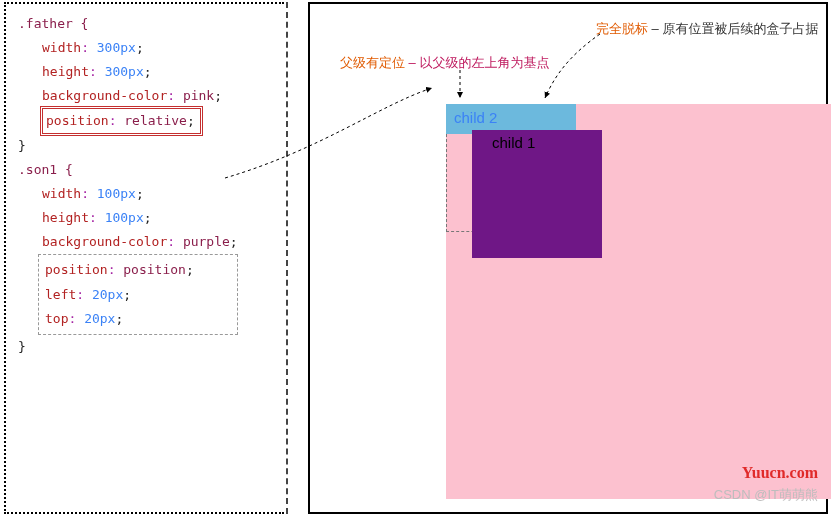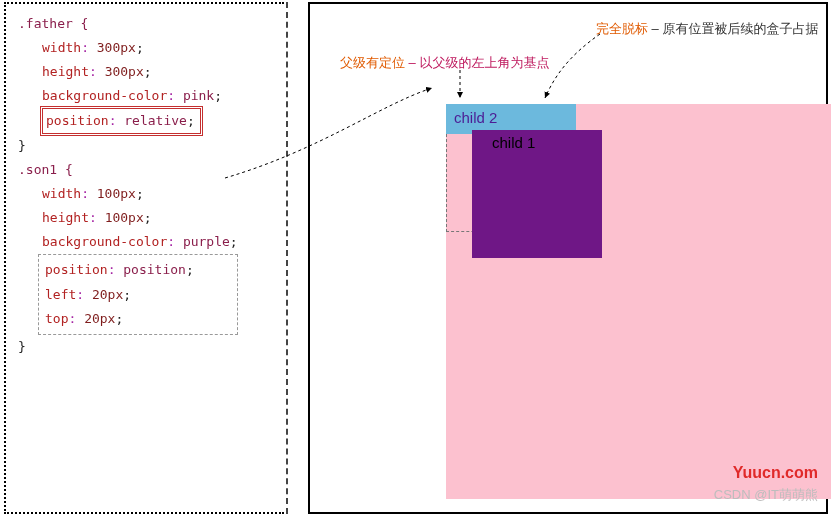--- a/index.html
+++ b/index.html
@@ -34,7 +34,7 @@
   .code-panel .sel { color: #8a1e4b; }
   .code-panel .brace { color: #222; }
   .code-panel .prop { color: #b22222; }
-  .code-panel .val  { color: #7f1d1d; }
+  .code-panel .val  { color: #3b82f6; }
   .code-panel .valp { color: #8a1e4b; }
   .code-panel .colon{ color: #a626a4; }
   .code-panel .semi { color: #222; }

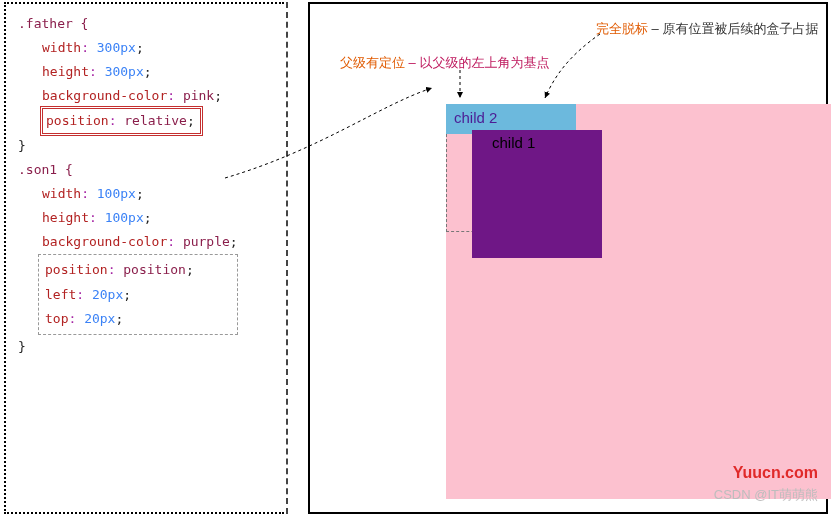--- a/index.html
+++ b/index.html
@@ -113,7 +113,7 @@
   .child-label {
     font-family: -apple-system, "Helvetica Neue", Arial, sans-serif;
     font-size: 15px;
-    color: #4c1d95;
+    color: #3b82f6;
     padding-left: 4px;
     padding-top: 2px;
   }

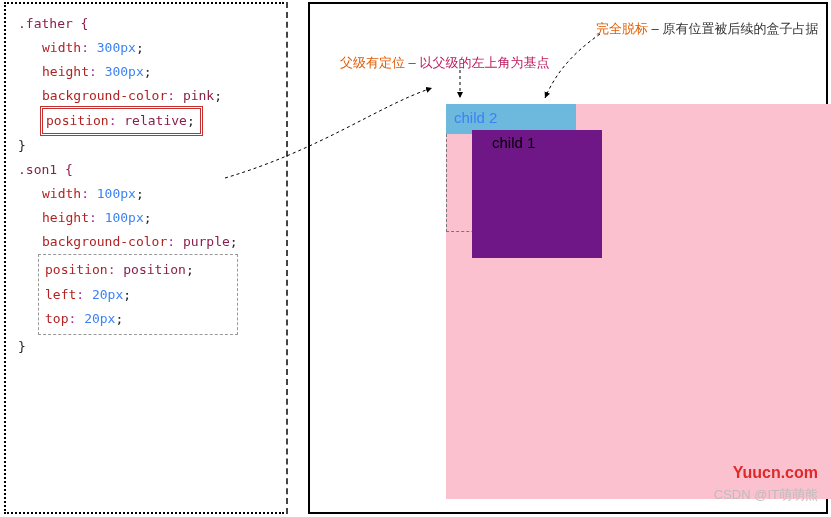--- a/index.html
+++ b/index.html
@@ -131,7 +131,7 @@
     position: absolute;
     right: 8px; bottom: 30px;
     color: #e02a2a;
-    font-family: Liberation Sans, sans-serif;
+    font-family: Liberation Serif, serif;
     font-size: 16px;
     font-weight: bold;
   }

